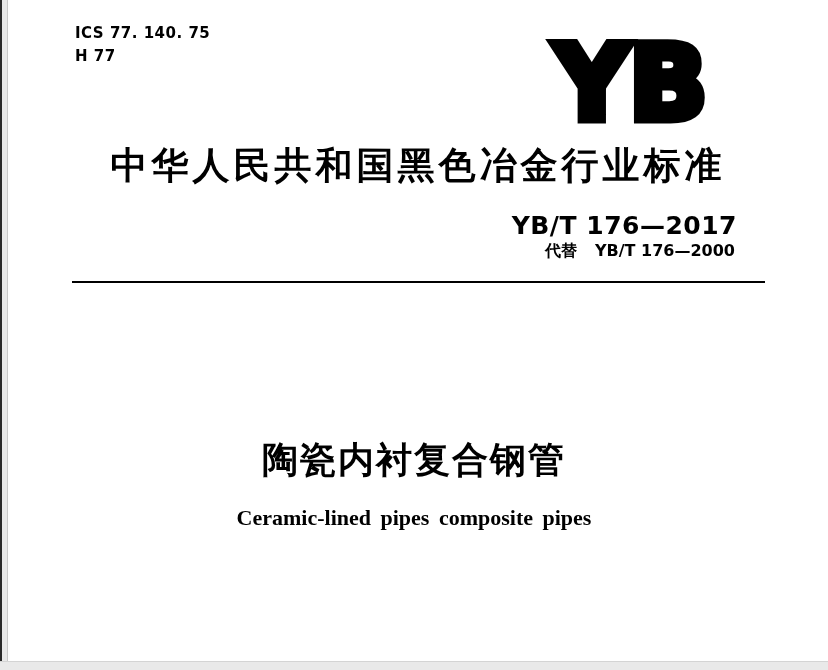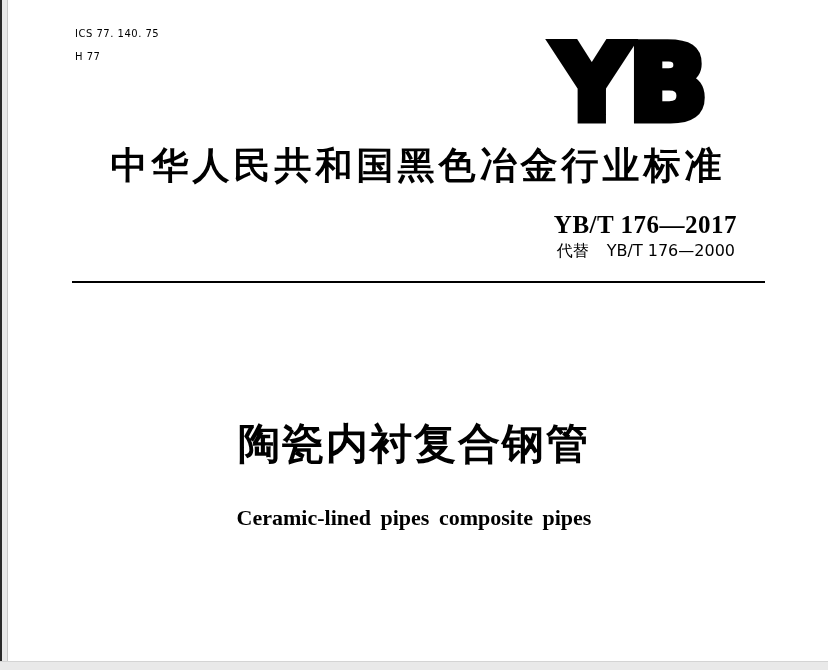--- a/index.html
+++ b/index.html
@@ -40,8 +40,8 @@
   .ics-block {
     position: absolute;
     left: 75px; top: 22px;
-    font-size: 10px;
-    font-weight: normal;
+    font-size: 15px;
+    font-weight: bold;
     line-height: 23px;
     letter-spacing: 0.5px;
     white-space: nowrap;

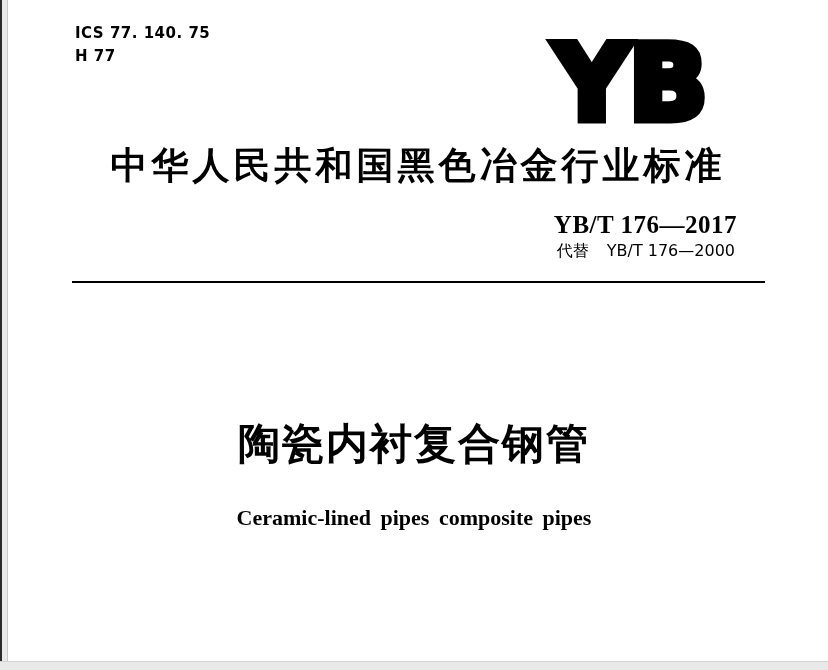--- a/index.html
+++ b/index.html
@@ -79,7 +79,6 @@
     font-weight: bold;
     letter-spacing: 0.5px;
     white-space: nowrap;
-    font-family: Liberation Serif, serif;
   }
   .replaces-line {
     position: absolute;

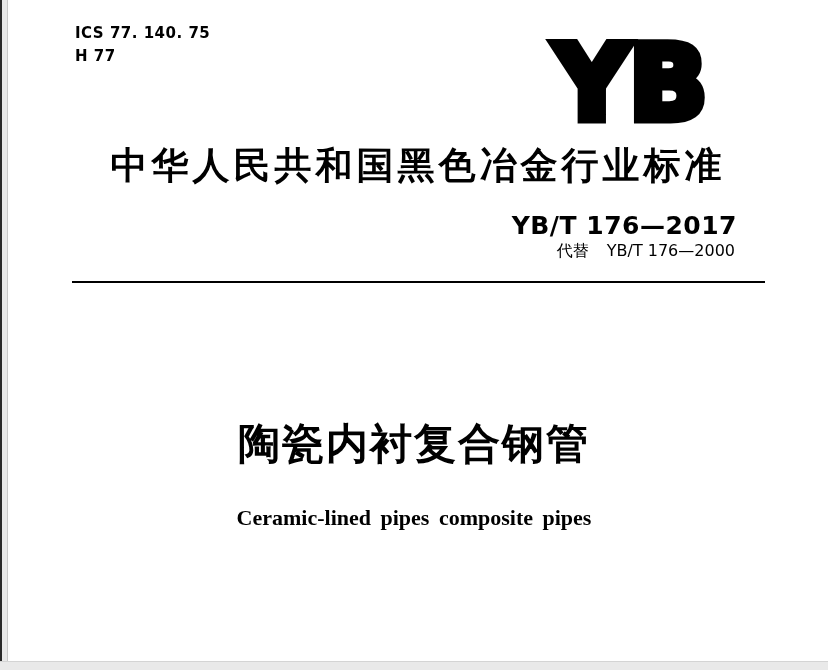--- a/index.html
+++ b/index.html
@@ -84,7 +84,7 @@
     position: absolute;
     top: 241px; right: 93px;
     font-size: 16px;
-    font-weight: normal;
+    font-weight: bold;
     white-space: nowrap;
   }
   .replaces-line .replaces-label {

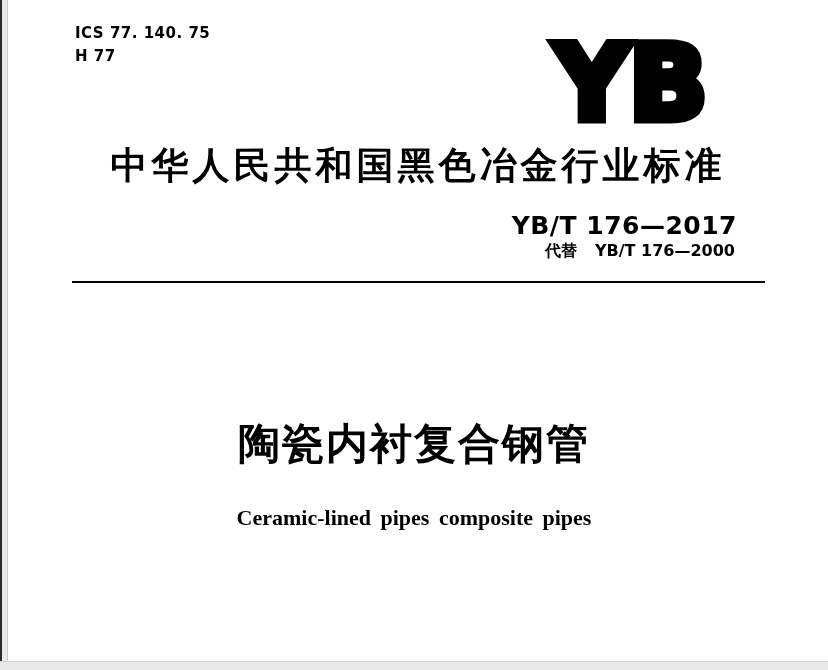--- a/index.html
+++ b/index.html
@@ -98,11 +98,11 @@
   }
   .doc-title-zh {
     position: absolute;
-    left: 0; top: 416px;
+    left: 0; top: 436px;
     width: 828px;
     margin: 0;
     text-align: center;
-    font-size: 42px;
+    font-size: 36px;
     font-weight: bold;
     letter-spacing: 2px;
     white-space: nowrap;

